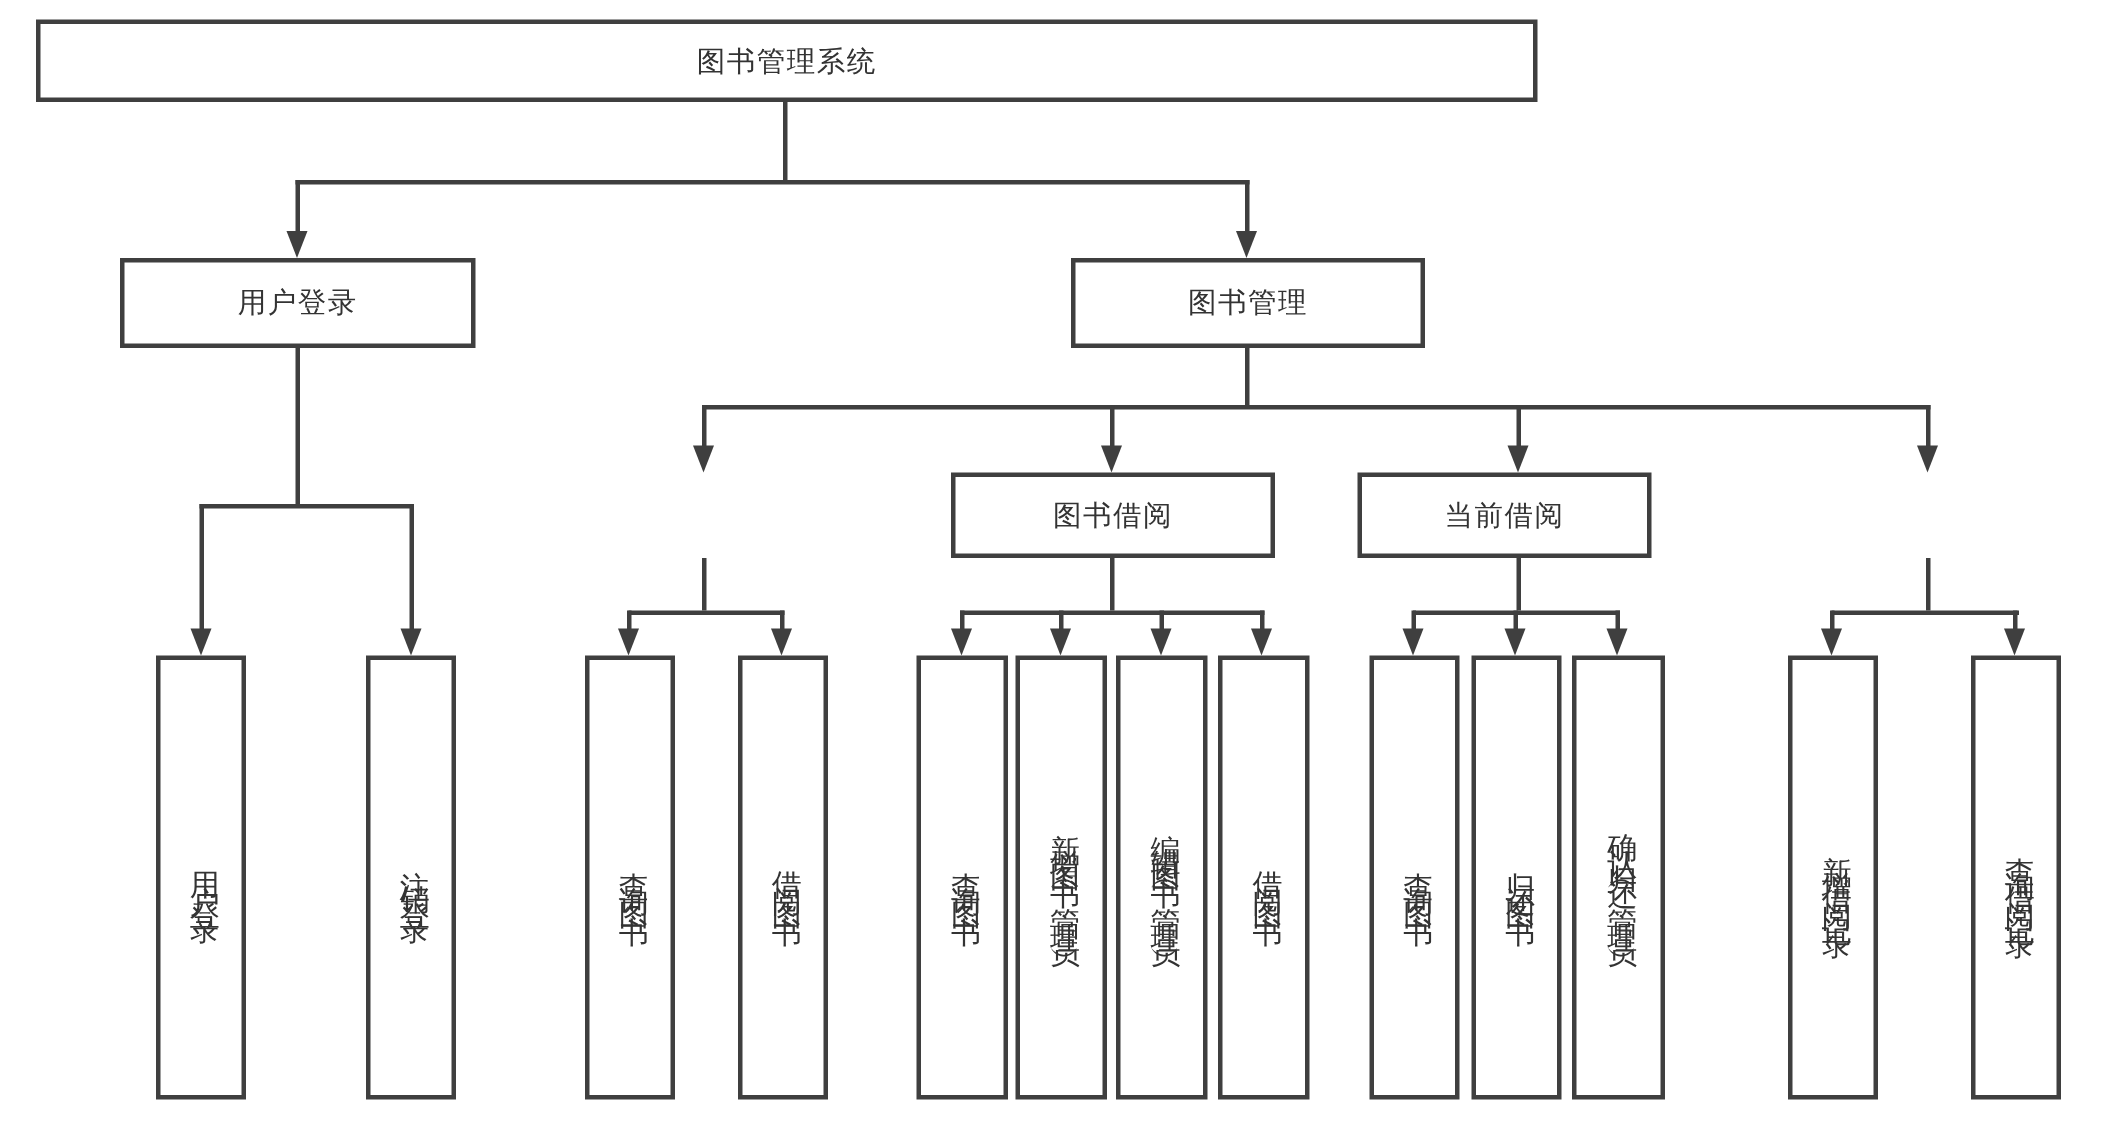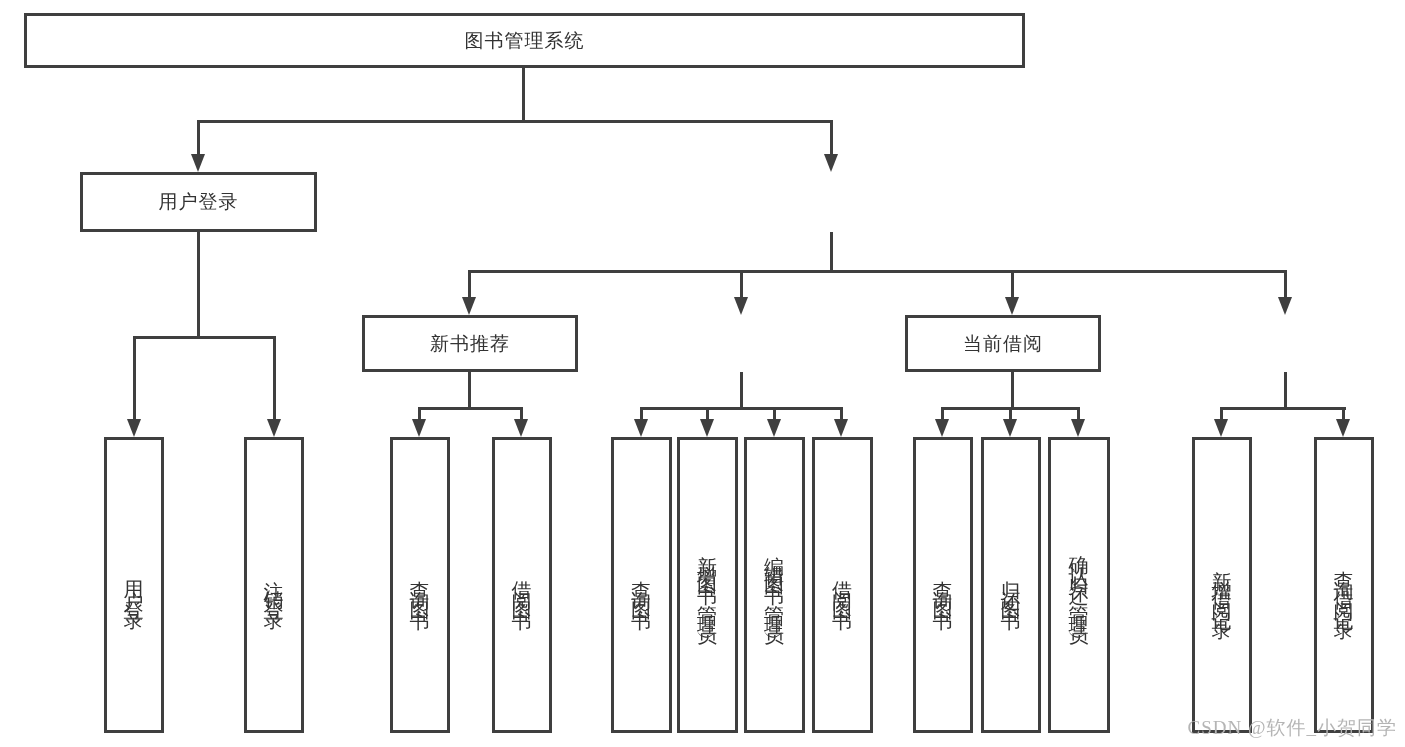--- a/index.html
+++ b/index.html
@@ -12,7 +12,7 @@
   html,body{margin:0;padding:0;background:#fff;}
   .stage{
     position:relative;width:1405px;height:747px;background:var(--bg);
-    font-family:Liberation Serif, serif;overflow:hidden;
+    font-family:Liberation Mono, monospace;overflow:hidden;
   }
   .box{
     position:absolute;box-sizing:border-box;border:3px solid var(--box-border);

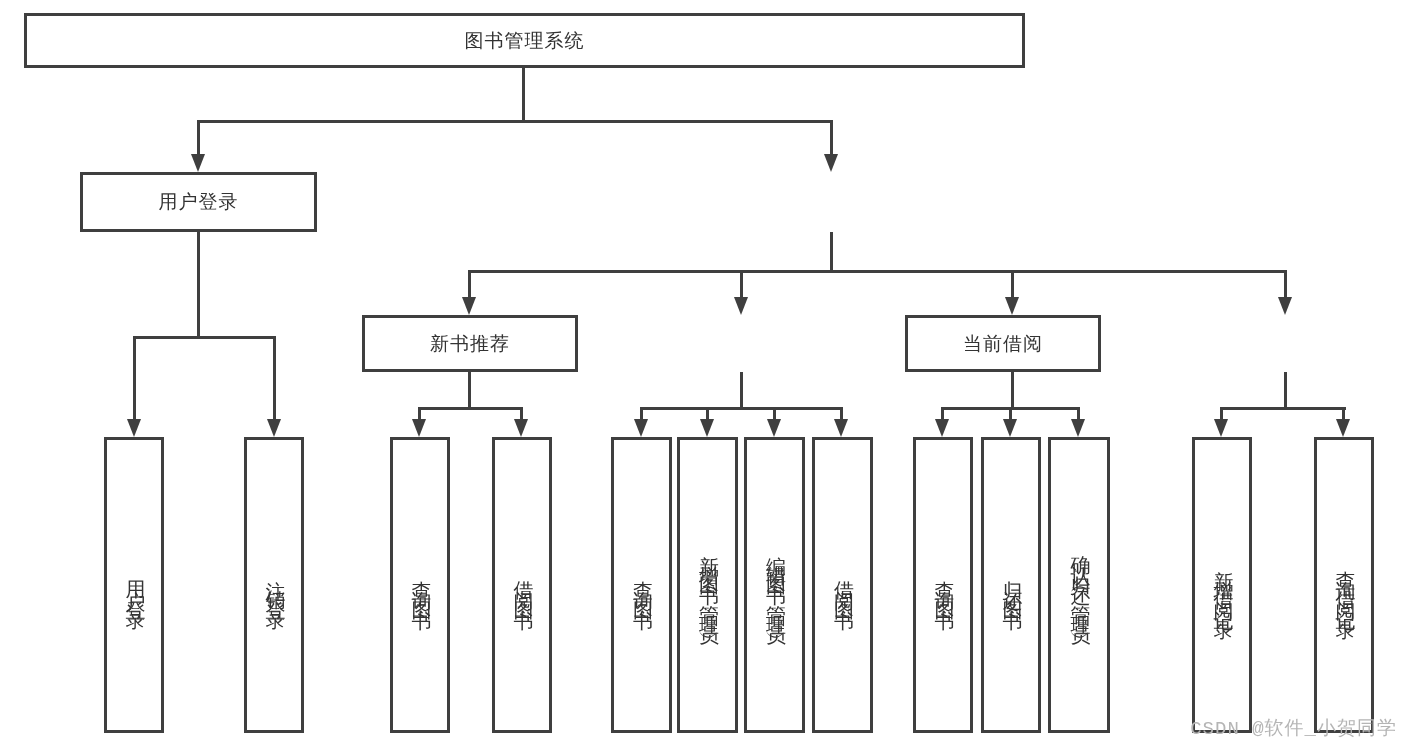--- a/index.html
+++ b/index.html
@@ -47,6 +47,9 @@
 
   <div class="box hbox" style="left:80px;top:172px;width:237px;height:60px">
     <span>用户登录</span>
+  </div>
+  <div class="box hbox" style="left:714px;top:172px;width:236px;height:60px">
+    <span>图书管理</span>
   </div>
 
   <div class="box hbox" style="left:362px;top:315px;width:216px;height:57px">

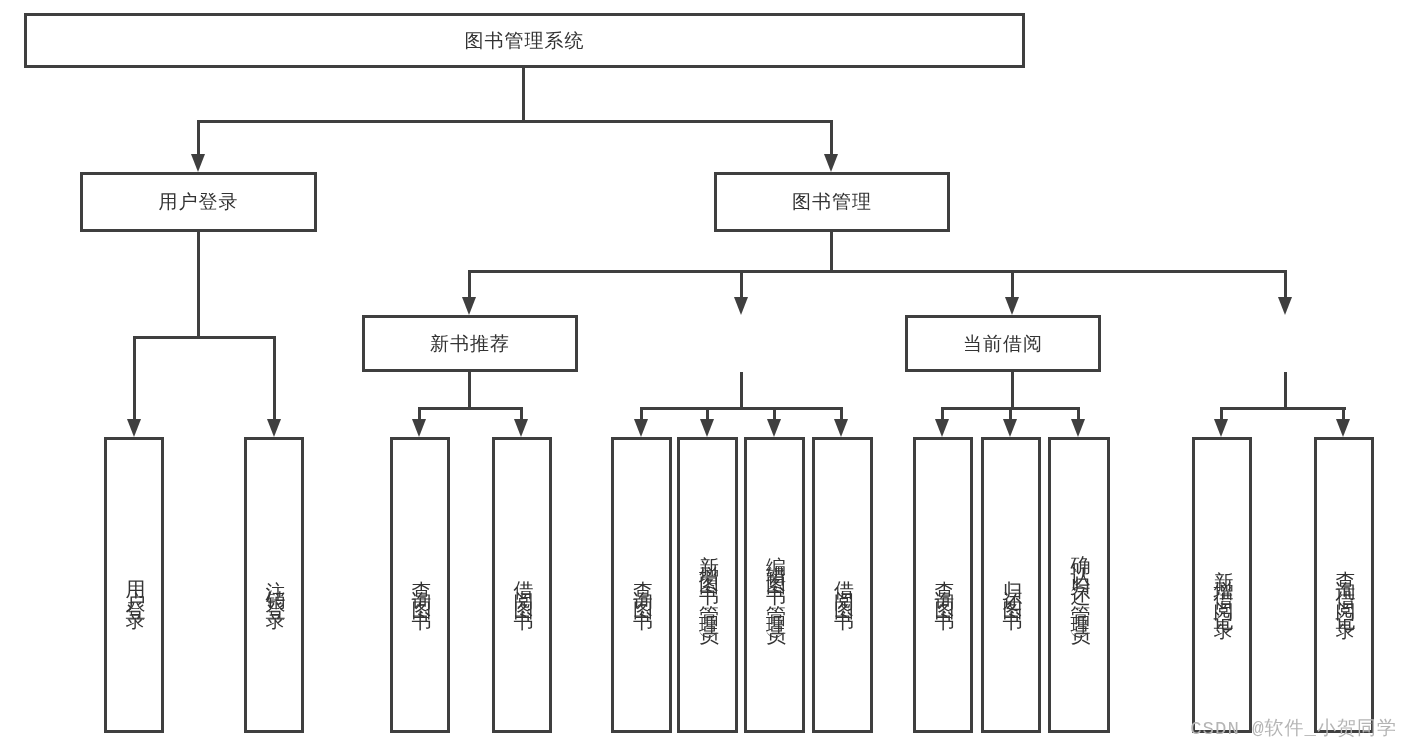--- a/index.html
+++ b/index.html
@@ -52,9 +52,6 @@
     <span>图书管理</span>
   </div>
 
-  <div class="box hbox" style="left:362px;top:315px;width:216px;height:57px">
-    <span>新书推荐</span>
-  </div>
   <div class="box hbox" style="left:905px;top:315px;width:196px;height:57px">
     <span>当前借阅</span>
   </div>

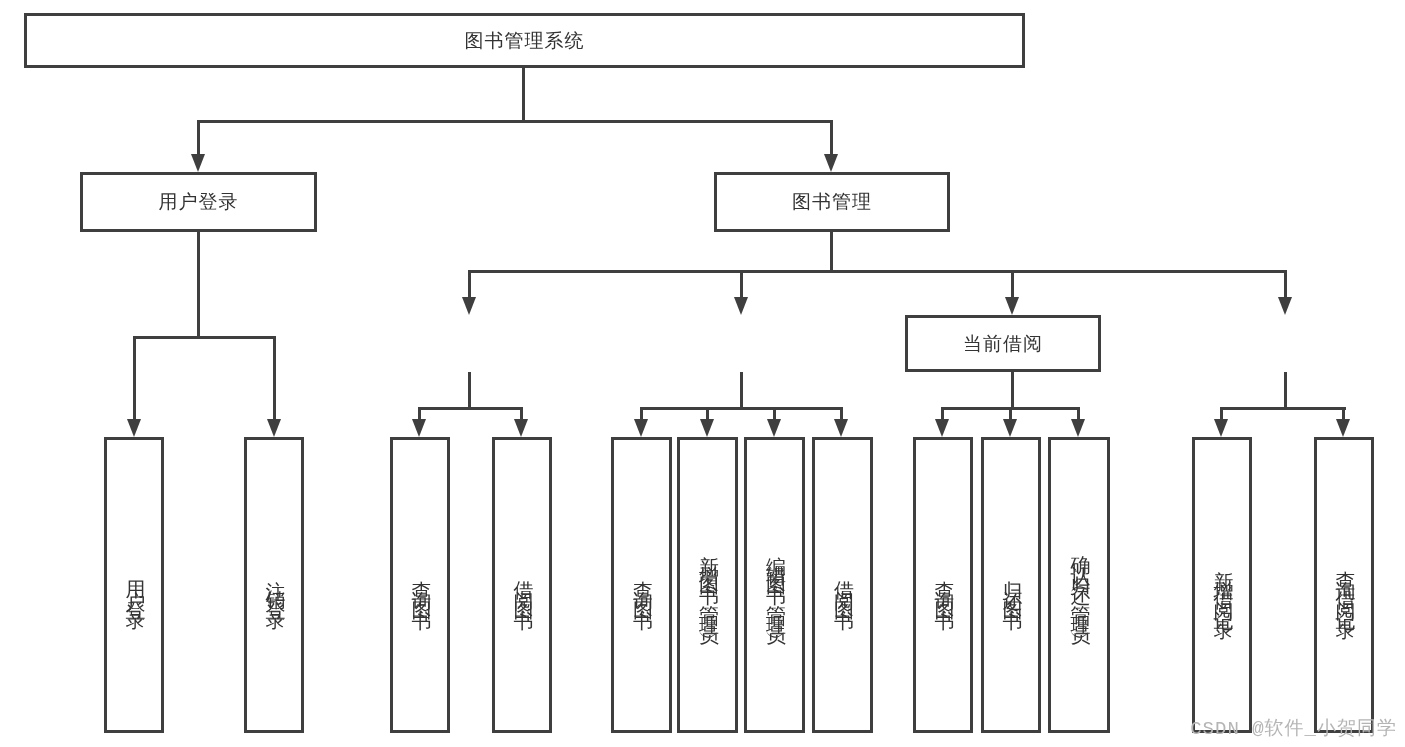--- a/index.html
+++ b/index.html
@@ -52,6 +52,9 @@
     <span>图书管理</span>
   </div>
 
+  <div class="box hbox" style="left:634px;top:315px;width:216px;height:57px">
+    <span>图书借阅</span>
+  </div>
   <div class="box hbox" style="left:905px;top:315px;width:196px;height:57px">
     <span>当前借阅</span>
   </div>

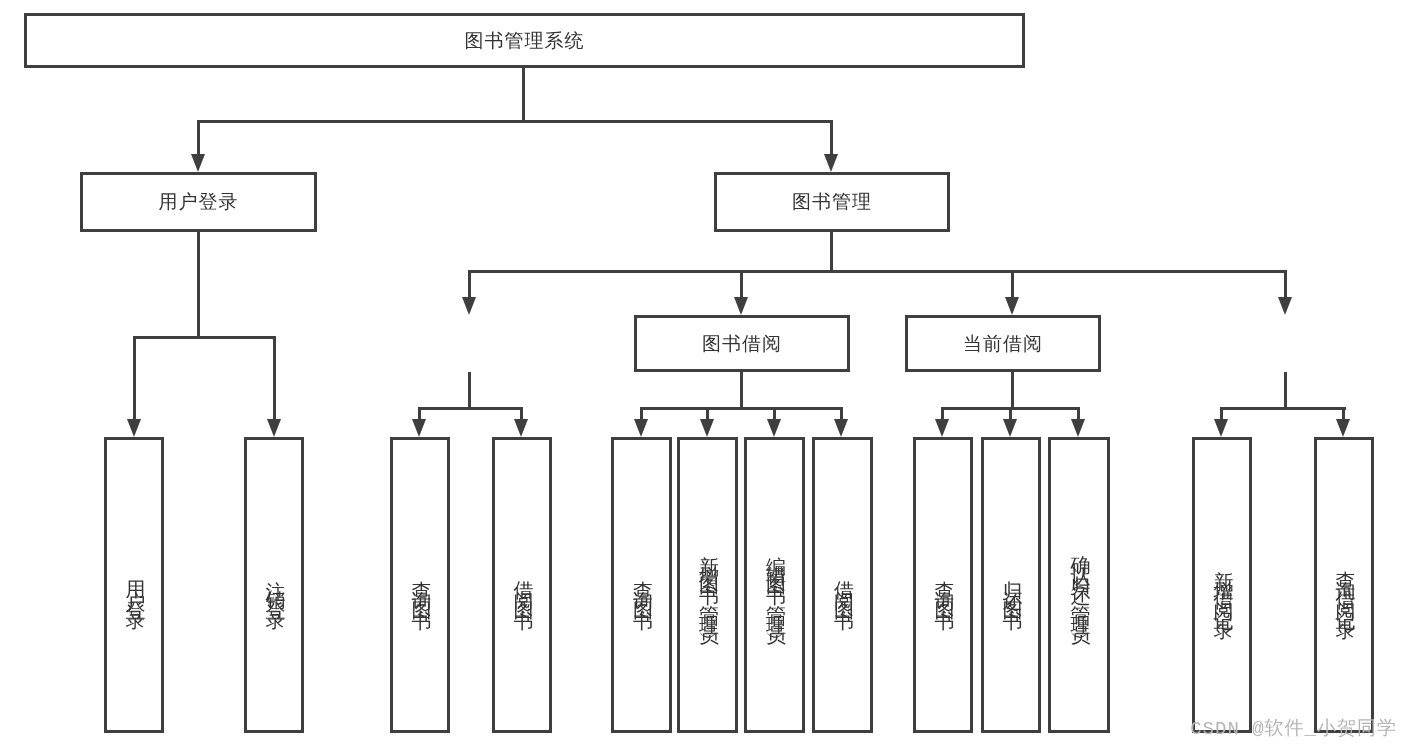--- a/index.html
+++ b/index.html
@@ -162,7 +162,6 @@
   <div class="ln" style="left:1342px;top:407px;width:3px;height:14px"></div>
   <div class="arw" style="left:1336px;top:419px"></div>
 
-  <div class="watermark">CSDN @软件_小贺同学</div>
 </div>
 
 </body></html>

